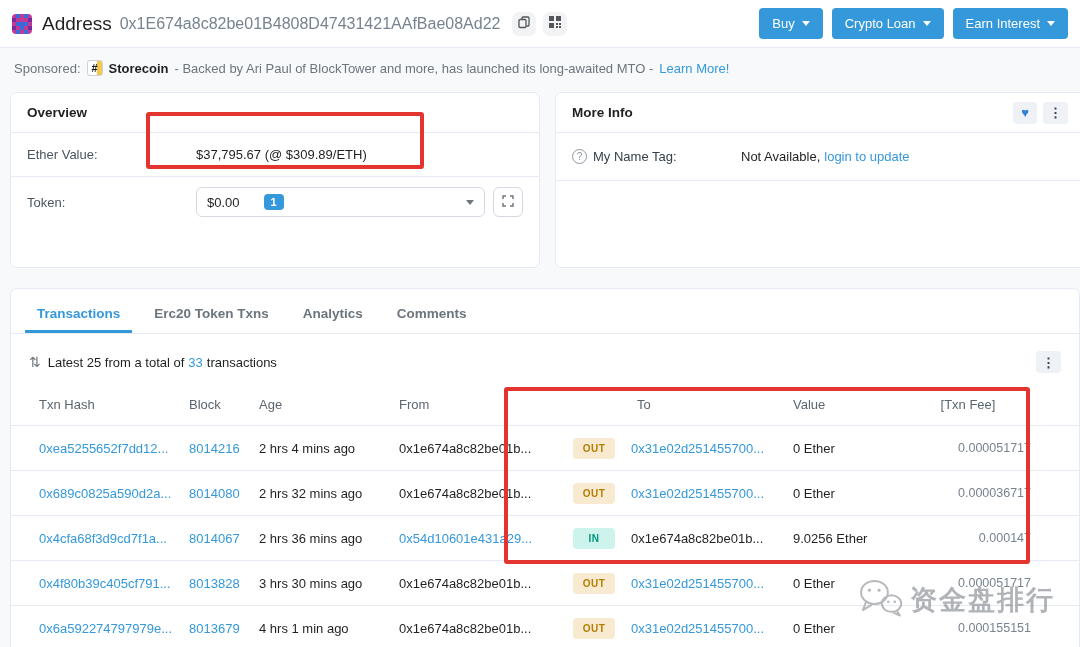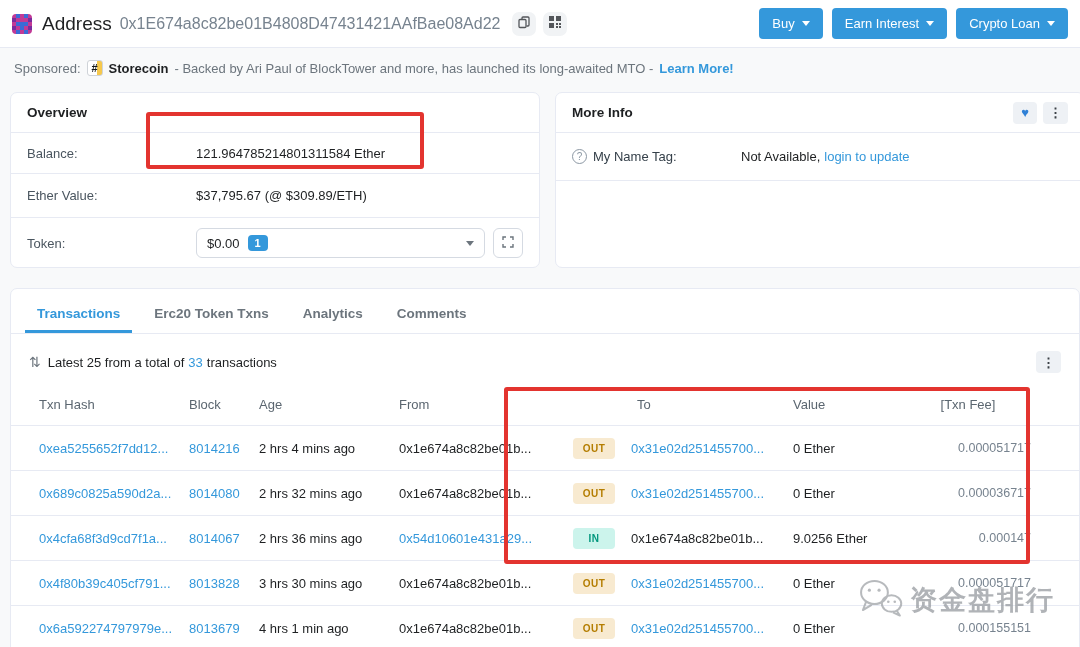--- a/index.html
+++ b/index.html
@@ -146,11 +146,11 @@
       <span class="caret-w"></span>
     </div>
     <div class="btn-blue">
+      <span>Crypto Loan</span>
+      <span class="caret-w"></span>
+    </div>
+    <div class="btn-blue">
       <span>Earn Interest</span>
-      <span class="caret-w"></span>
-    </div>
-    <div class="btn-blue">
-      <span>Crypto Loan</span>
       <span class="caret-w"></span>
     </div>
   </div>

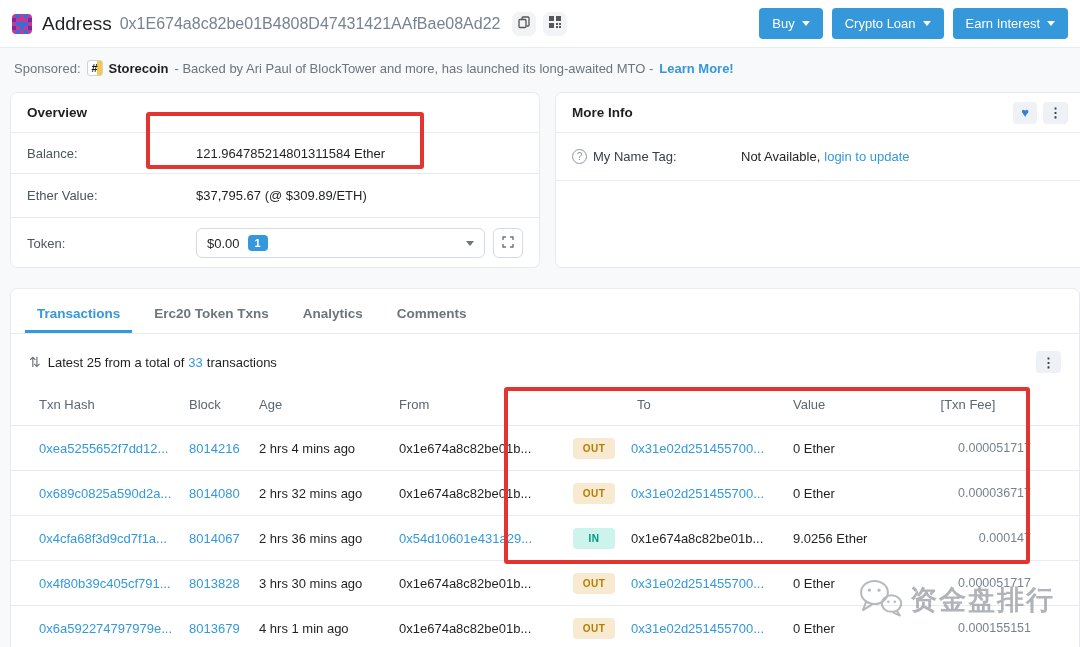--- a/index.html
+++ b/index.html
@@ -39,7 +39,7 @@
            linear-gradient(90deg,#ffffff 62%,#f6c84c 62%);display:flex;align-items:center;
            justify-content:center;font-weight:bold;color:#14171a;font-size:11px;}
   .sp-brand{color:var(--dark);font-weight:bold;}
-  .sp-link{color:var(--accent);font-weight:bold;cursor:pointer;}
+  .sp-link{color:var(--accent);font-weight:normal;cursor:pointer;}
 
   
   .card{position:absolute;background:#fff;border:1px solid var(--border);border-radius:7px;}

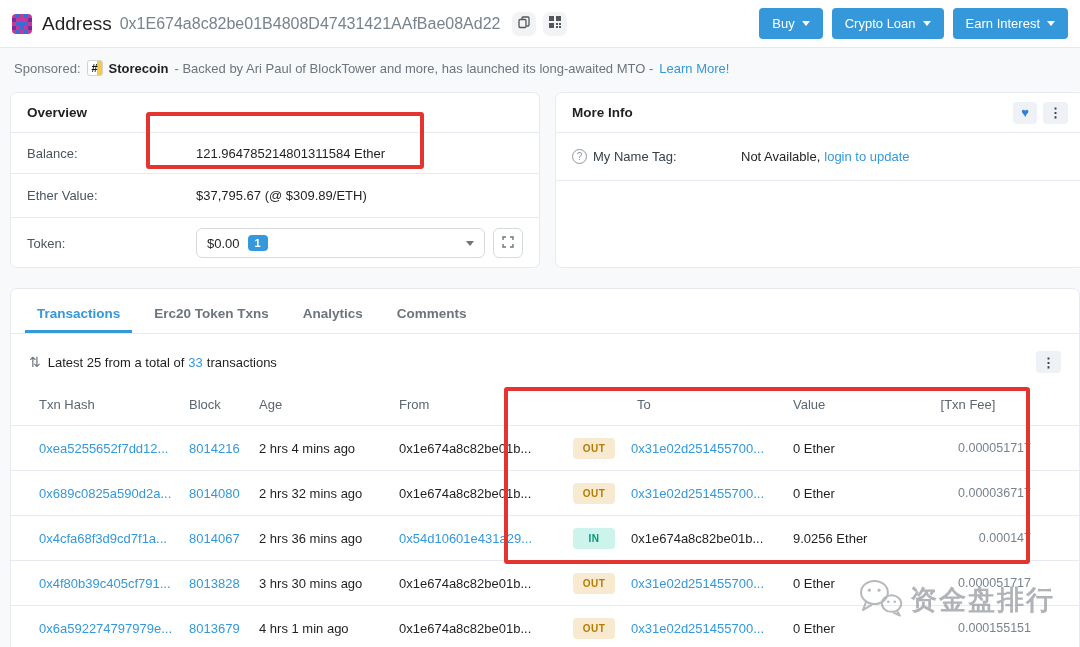--- a/index.html
+++ b/index.html
@@ -168,10 +168,6 @@
   <div class="card-header">
     <span>Overview</span>
   </div>
-  <div class="orow r-balance">
-    <span class="olabel">Balance:</span>
-    <span>121.964785214801311584 Ether</span>
-  </div>
   <div class="orow r-ether">
     <span class="olabel">Ether Value:</span>
     <span>$37,795.67 (@ $309.89/ETH)</span>

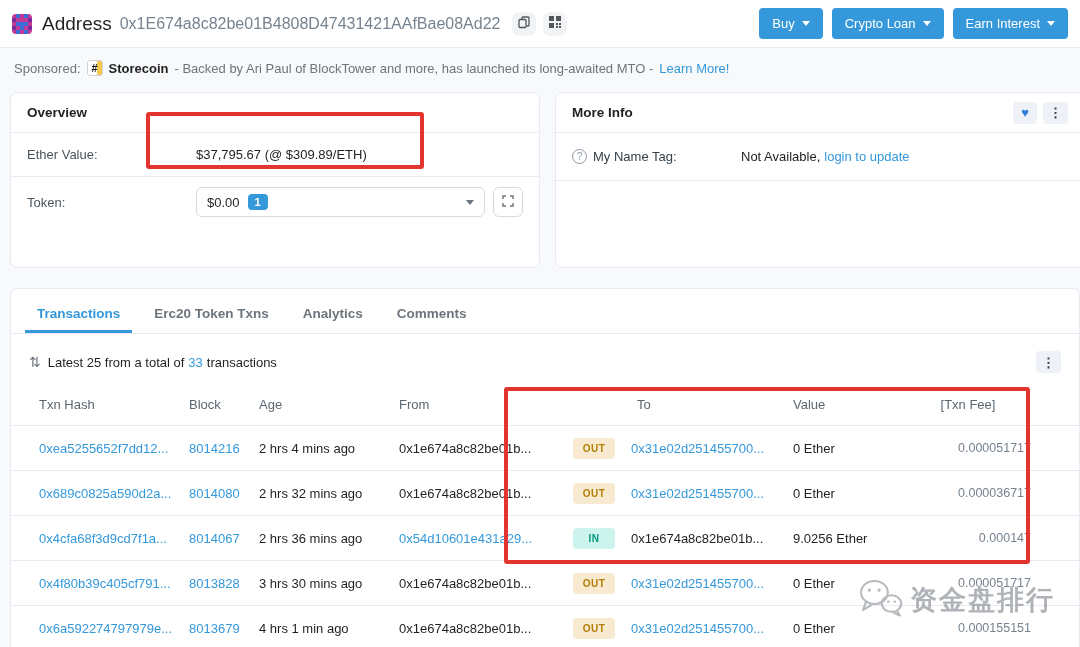--- a/index.html
+++ b/index.html
@@ -52,7 +52,7 @@
   .olabel{width:169px;color:#4a555f;flex:0 0 auto;}
   .r-balance{height:41px;} .r-ether{height:44px;} .r-token{height:50px;border-bottom:none;}
   .token-select{width:292px;height:30px;border:1px solid #d5dae2;border-radius:6px;display:flex;
-                align-items:center;padding:0 10px;gap:8px;cursor:pointer;background:#fff;}
+                align-items:center;padding:0 10px;gap:24px;cursor:pointer;background:#fff;}
   .token-badge{background:var(--accent);color:#fff;border-radius:4px;font-size:11px;
                padding:2px 7px;font-weight:bold;}
   .expand-btn{width:30px;height:30px;border:1px solid #d5dae2;border-radius:6px;margin-left:8px;

